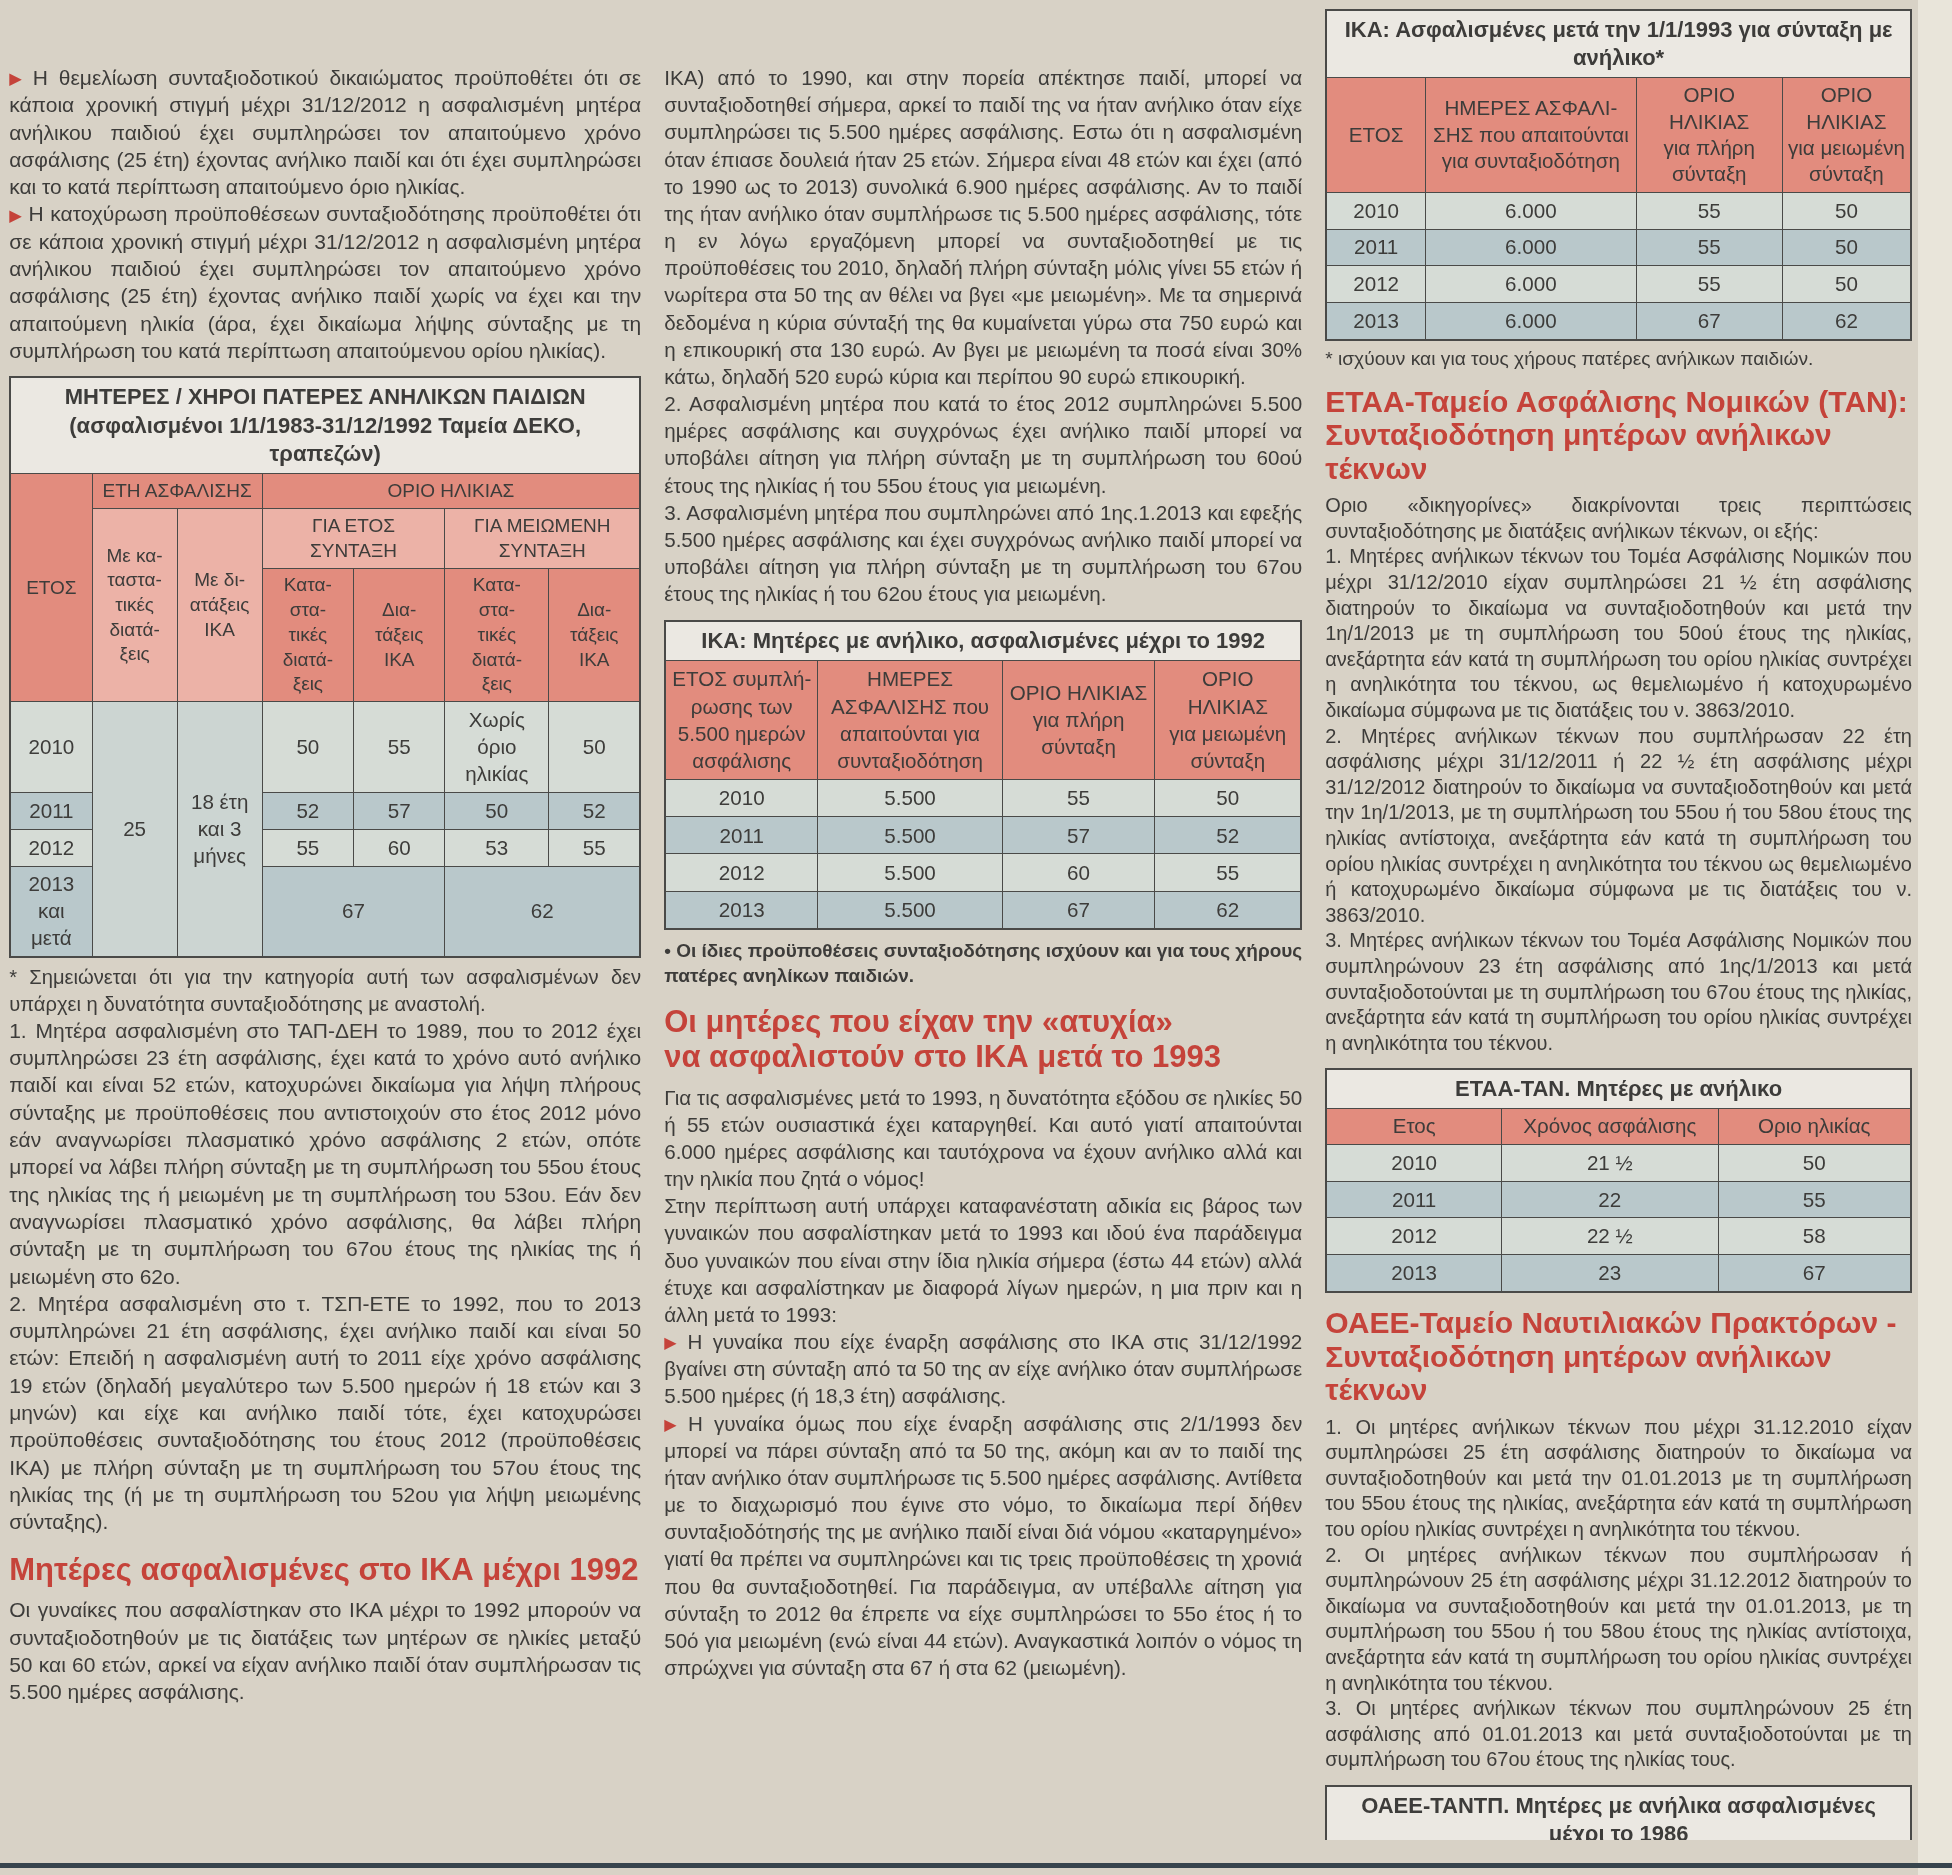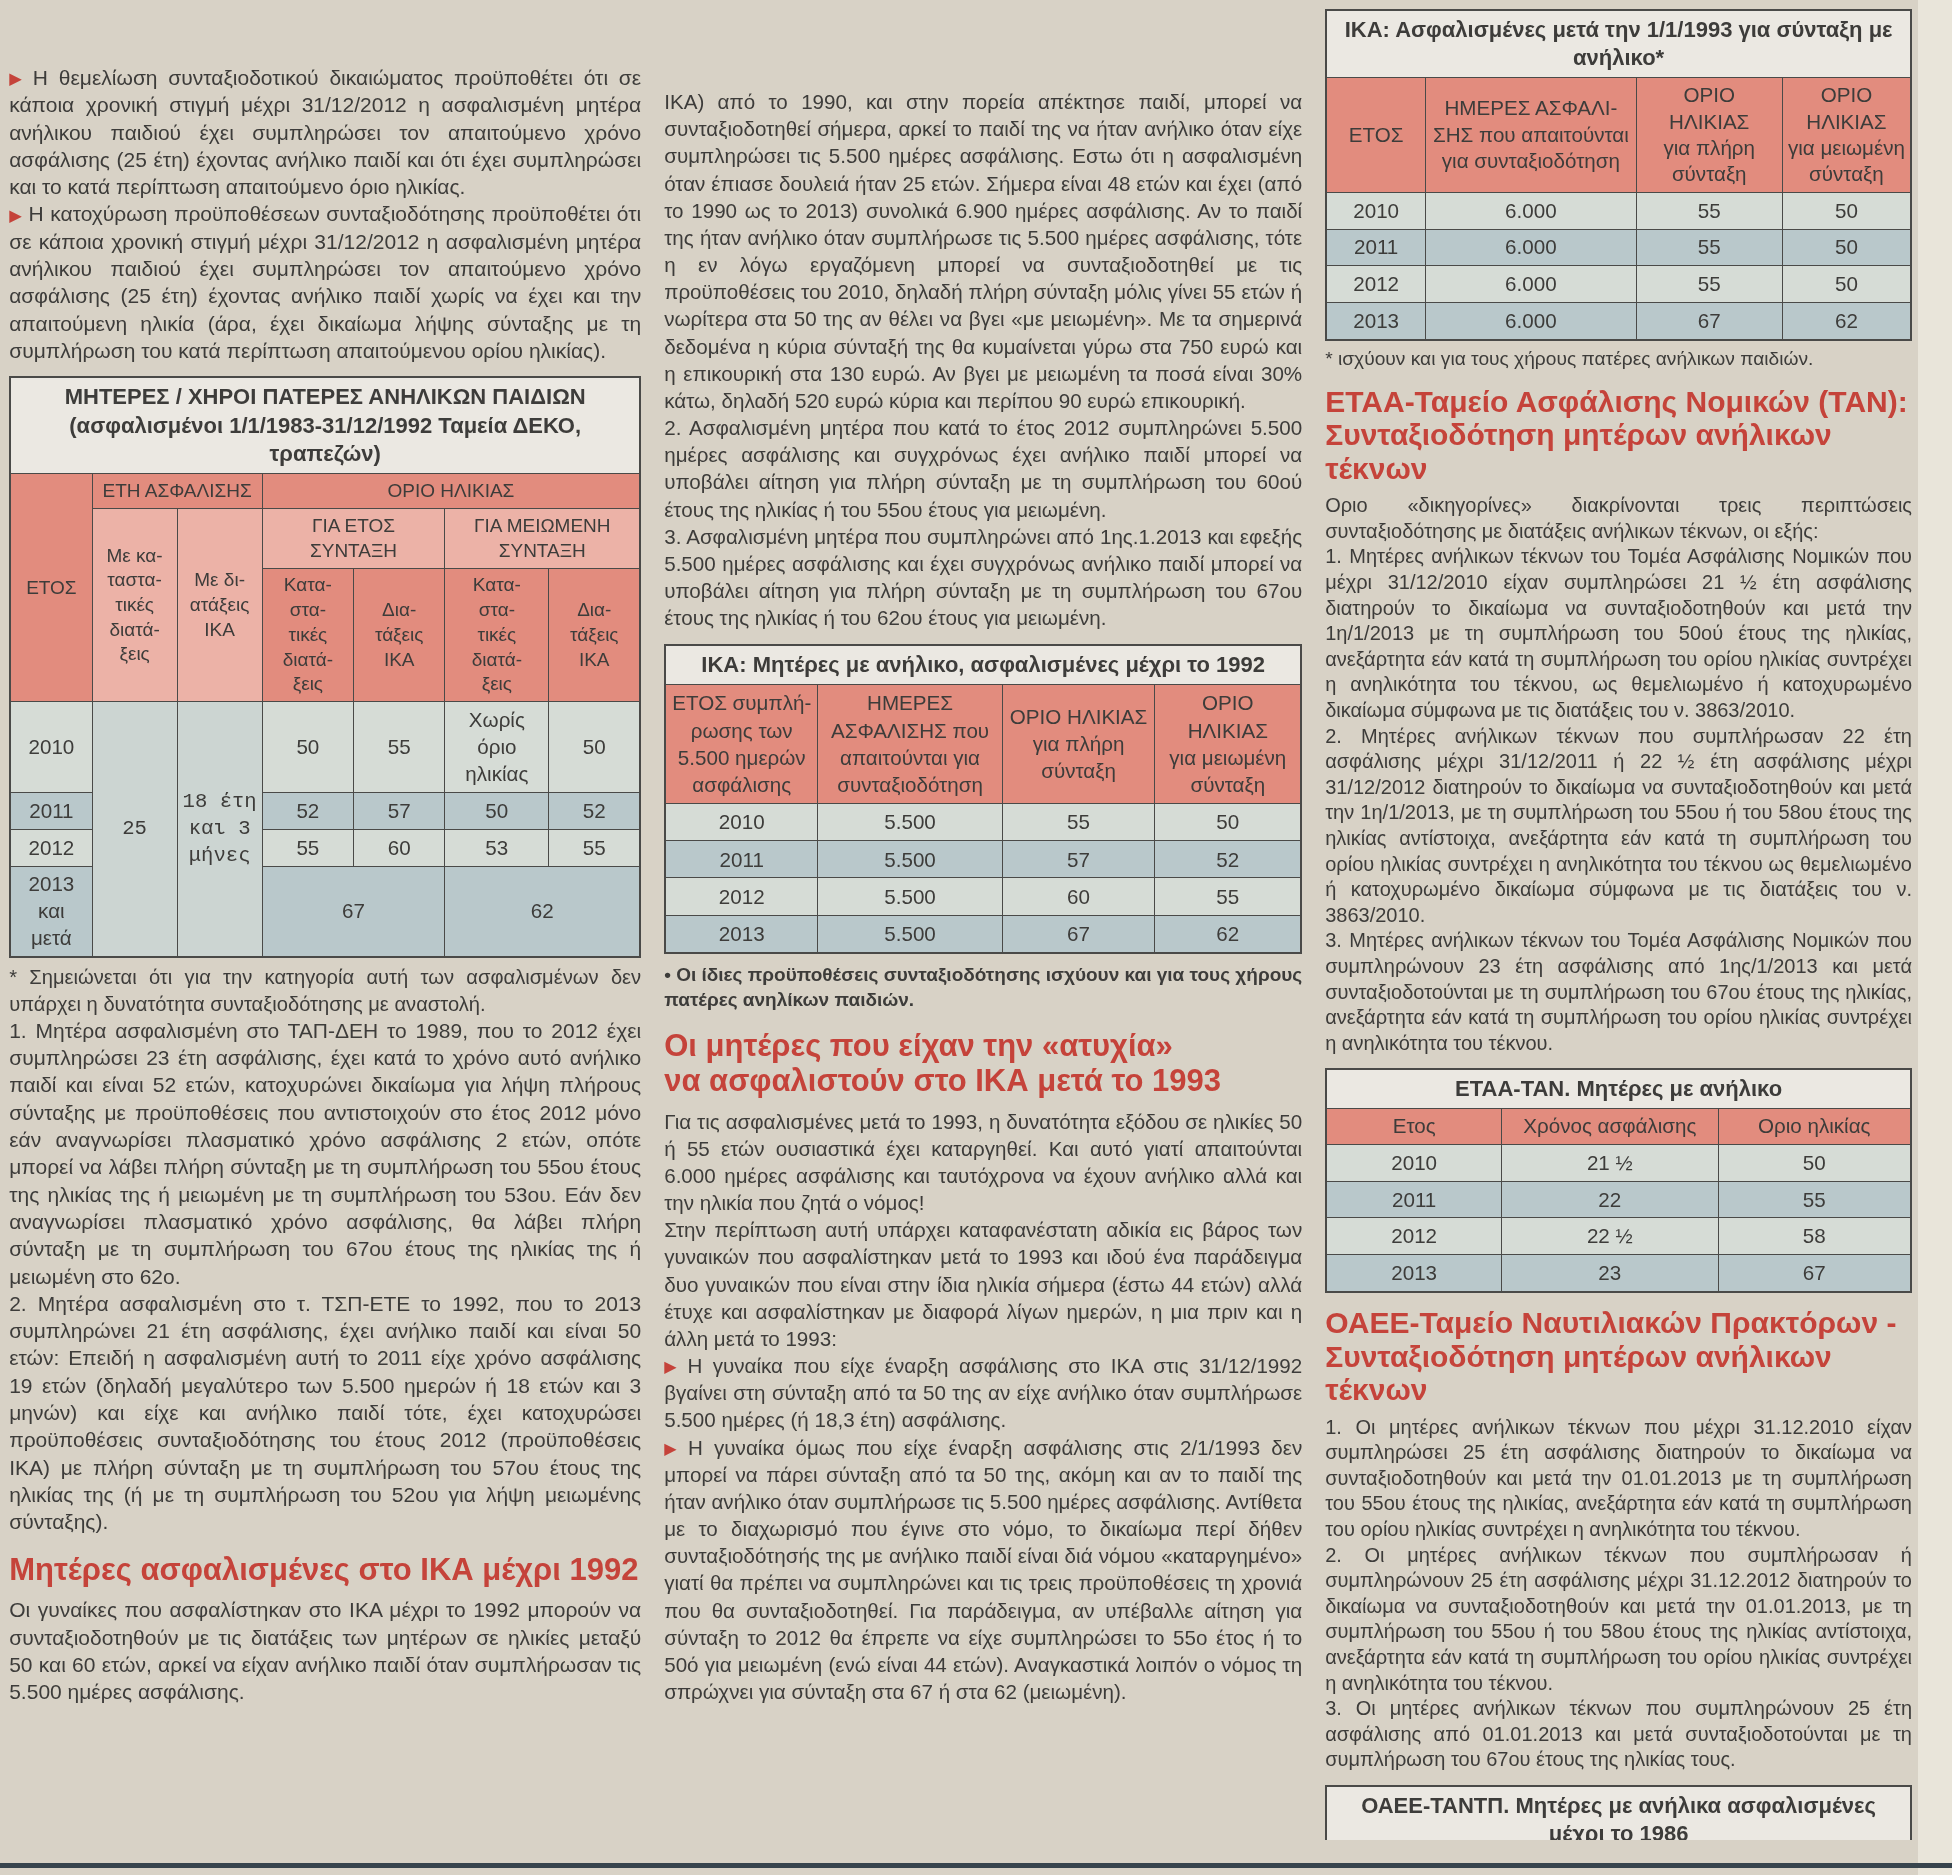--- a/index.html
+++ b/index.html
@@ -13,7 +13,7 @@
   .page{position:relative;width:1953px;height:1876px;padding:0 41px 0 9.2px;display:flex;gap:23px;overflow:hidden;}
   .col{overflow:hidden;height:1840px;}
   .col-left{width:632px;padding-top:64px;font-size:21px;line-height:1.3;}
-  .col-mid{width:638px;padding-top:88px;font-size:20.6px;line-height:1.32;}
+  .col-mid{width:638px;padding-top:64px;font-size:20.6px;line-height:1.32;}
   .col-right{flex:1;padding-top:6.1px;font-size:20px;line-height:1.28;}
   p.body{text-align:justify;margin:0;}
   .bullet-para{position:relative;}

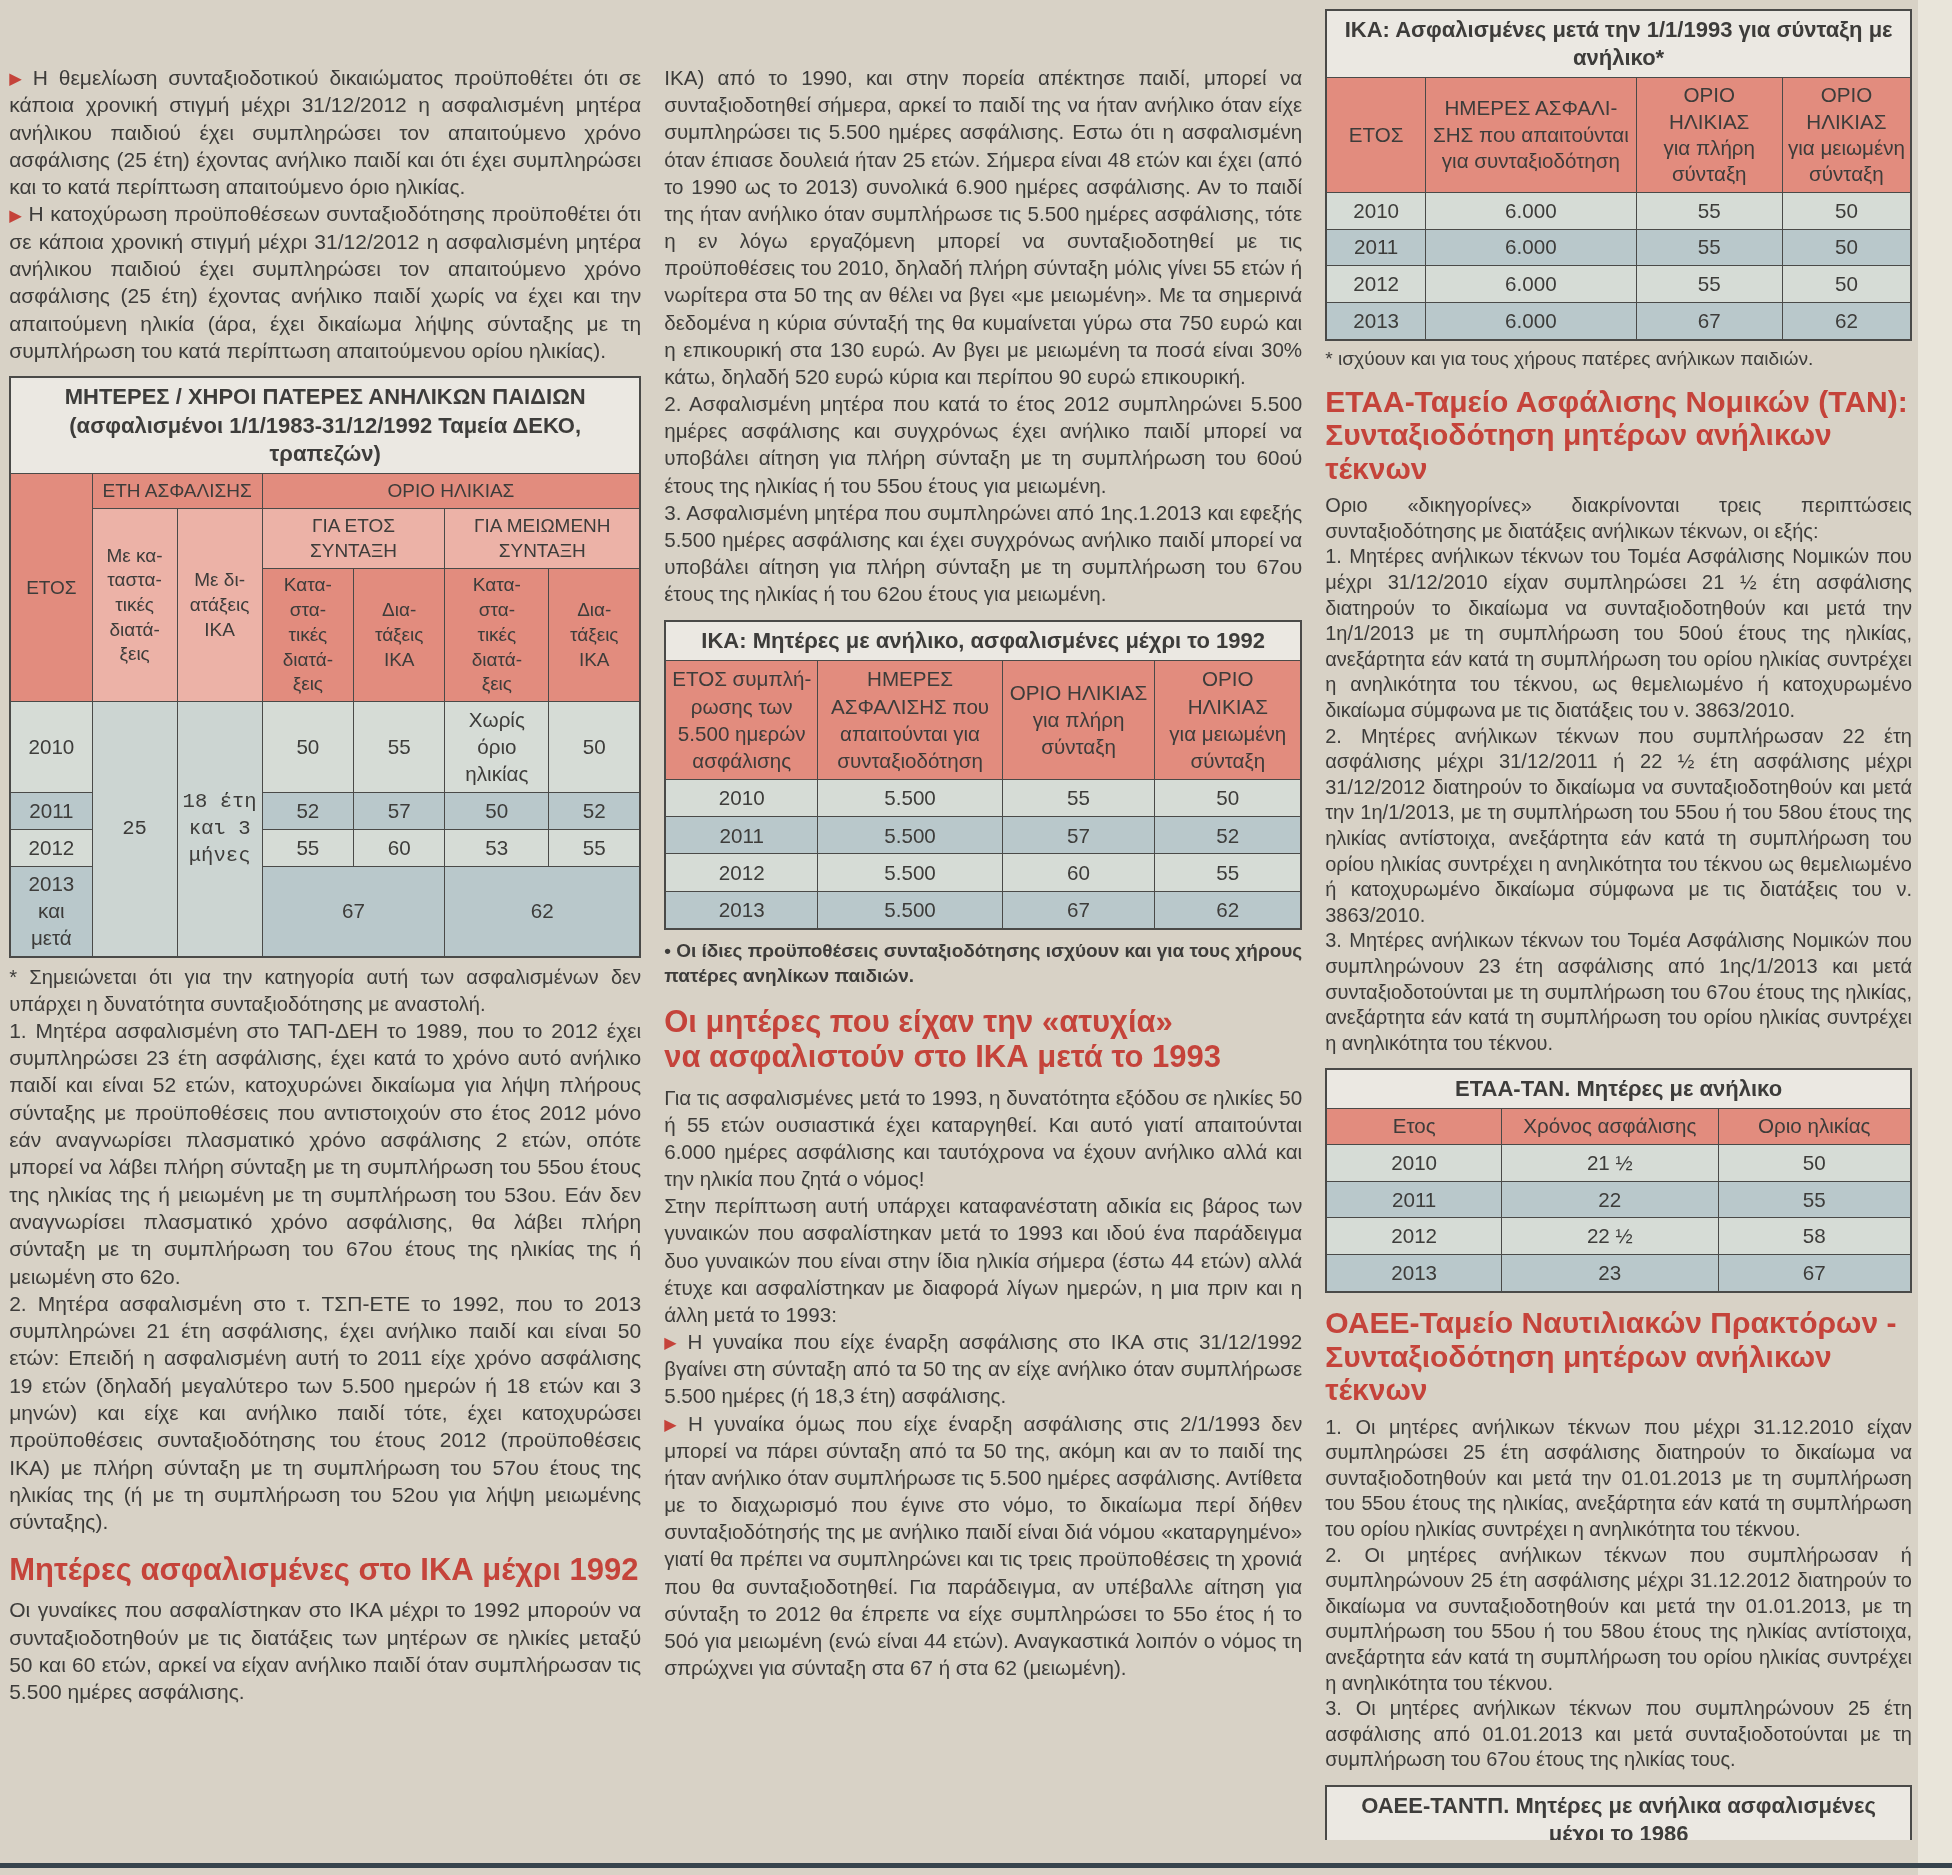--- a/index.html
+++ b/index.html
@@ -33,7 +33,7 @@
   td.mcell{background:var(--mcell);}
   tr.rl td{background:var(--rowlight);}
   tr.rd td{background:var(--rowdark);}
-  tr.rl td.mcell,tr.rd td.mcell{background:var(--mcell);font-family:Liberation Mono, monospace;}
+  tr.rl td.mcell,tr.rd td.mcell{background:var(--mcell);}
   .pre{white-space:pre-line;}
   .deko td{font-size:20px;}
   .deko td.hdr{font-size:19px;}

